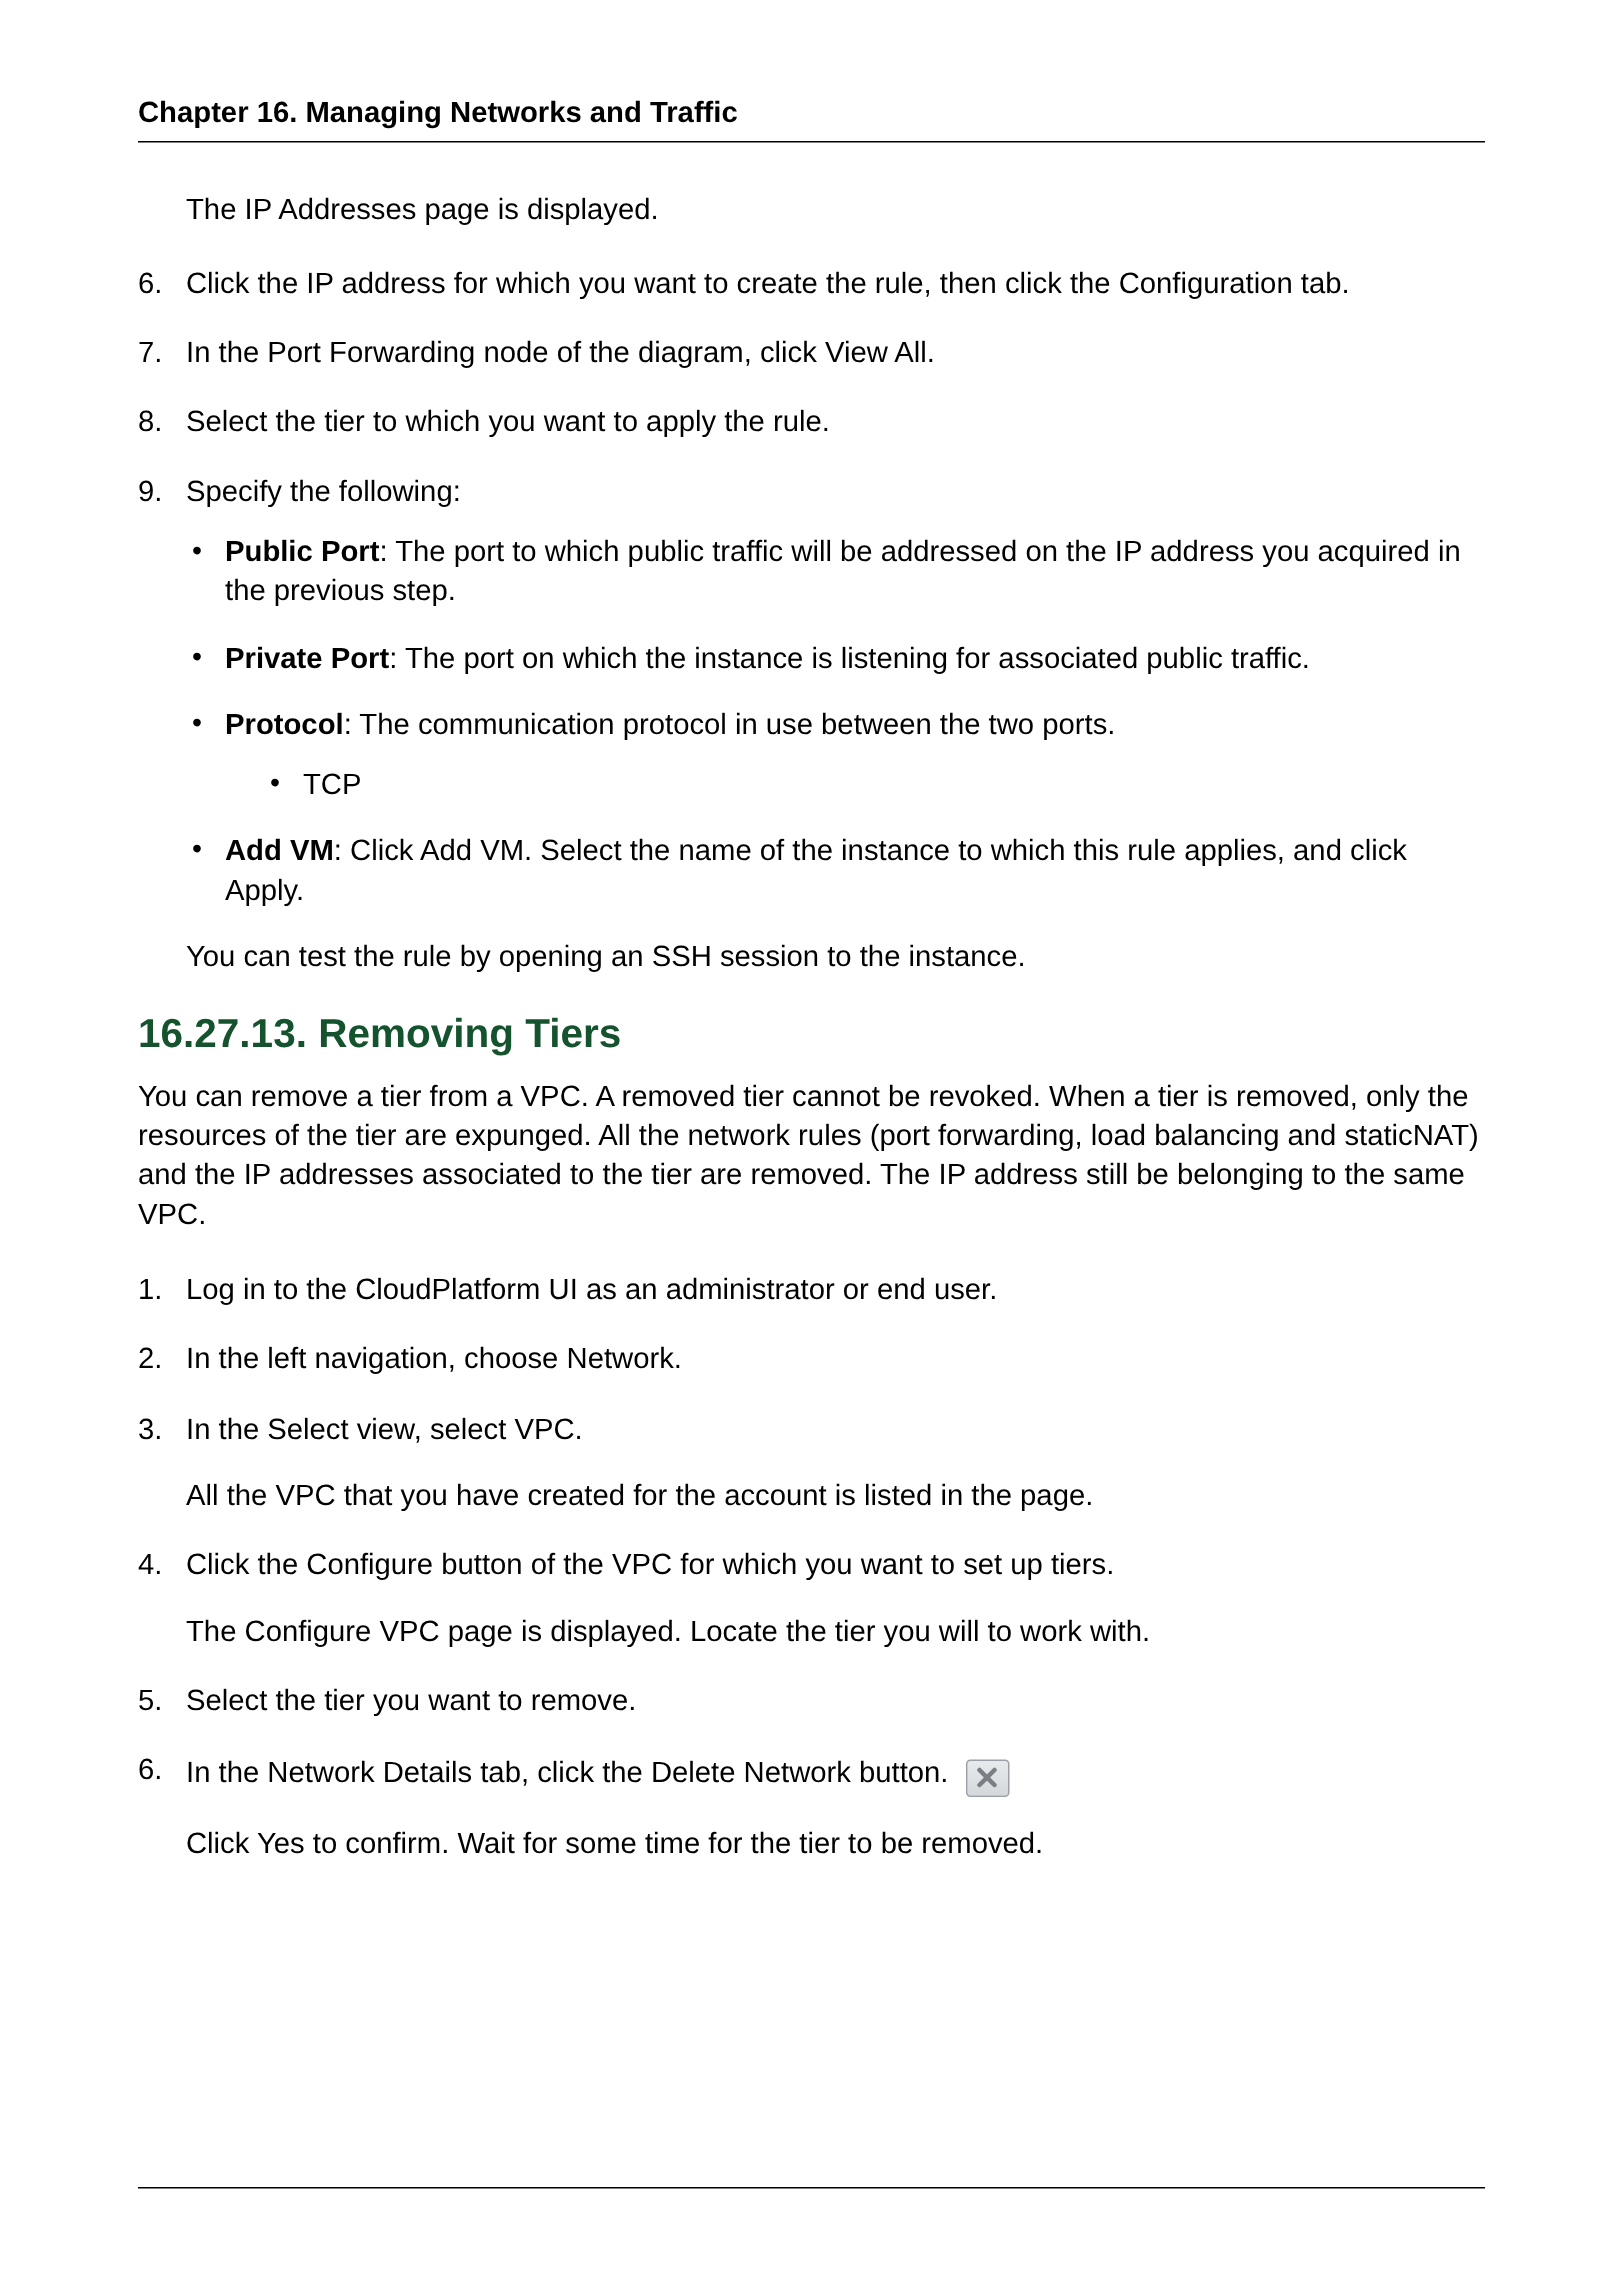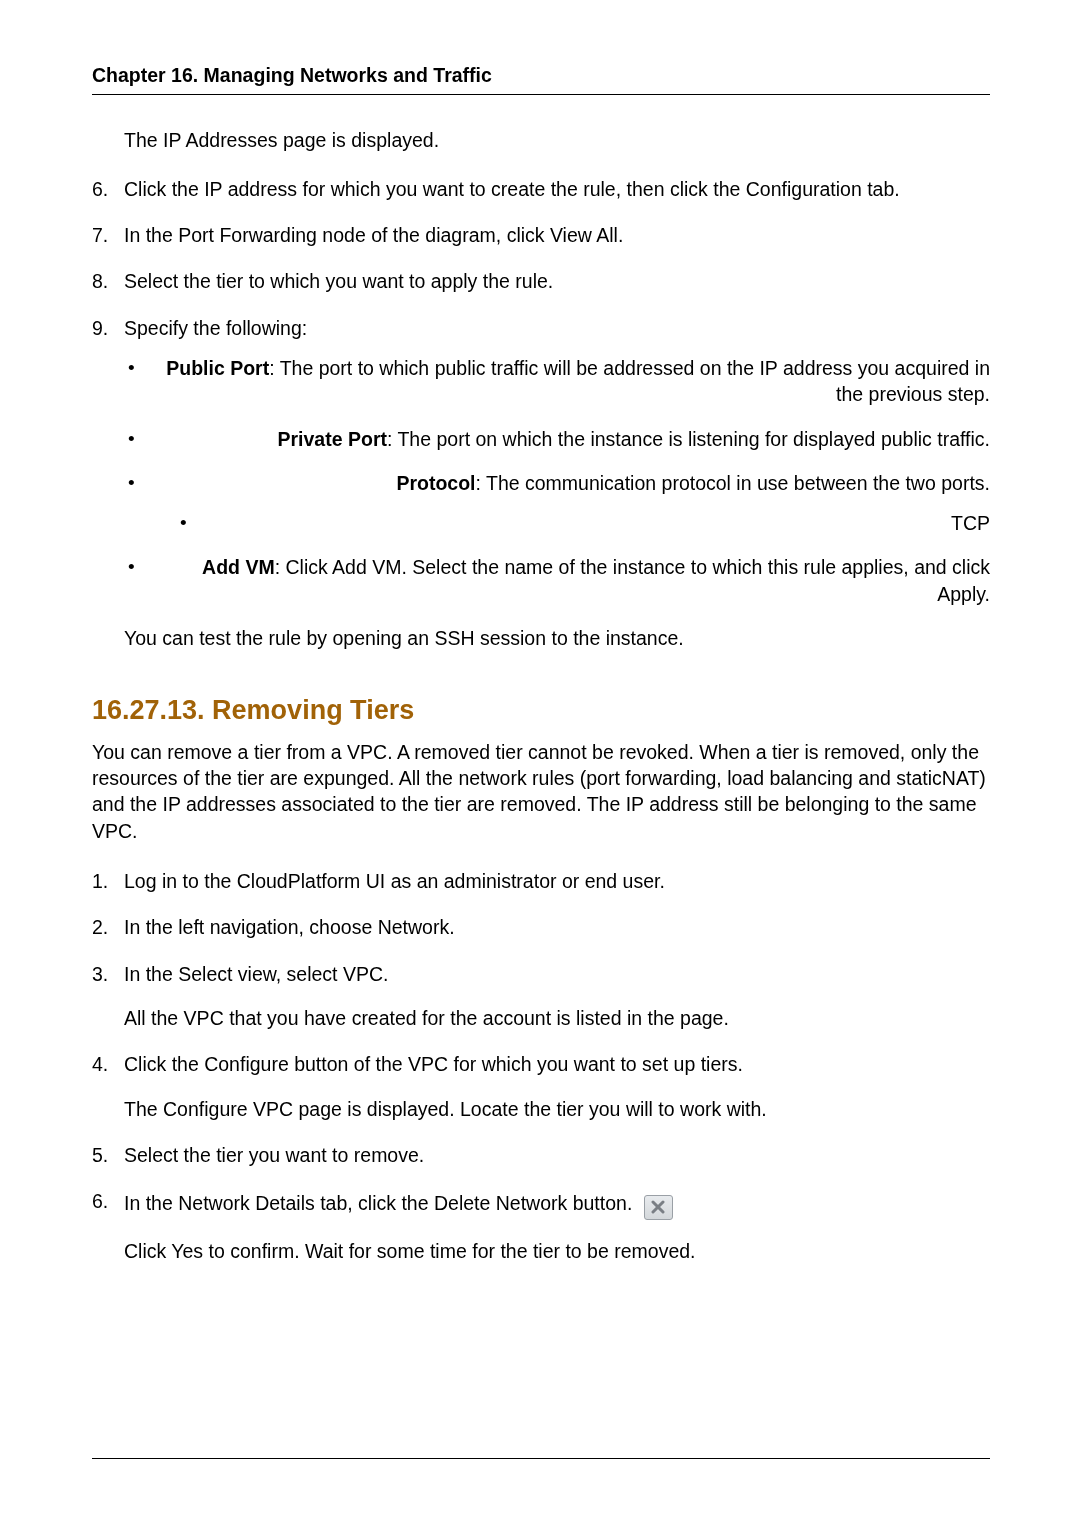--- a/index.html
+++ b/index.html
@@ -52,7 +52,6 @@
     list-style: none;
     padding: 0;
     margin: 14px 0 0 0;
-    text-align: right;
   }
   ul.bullets > li {
     position: relative;

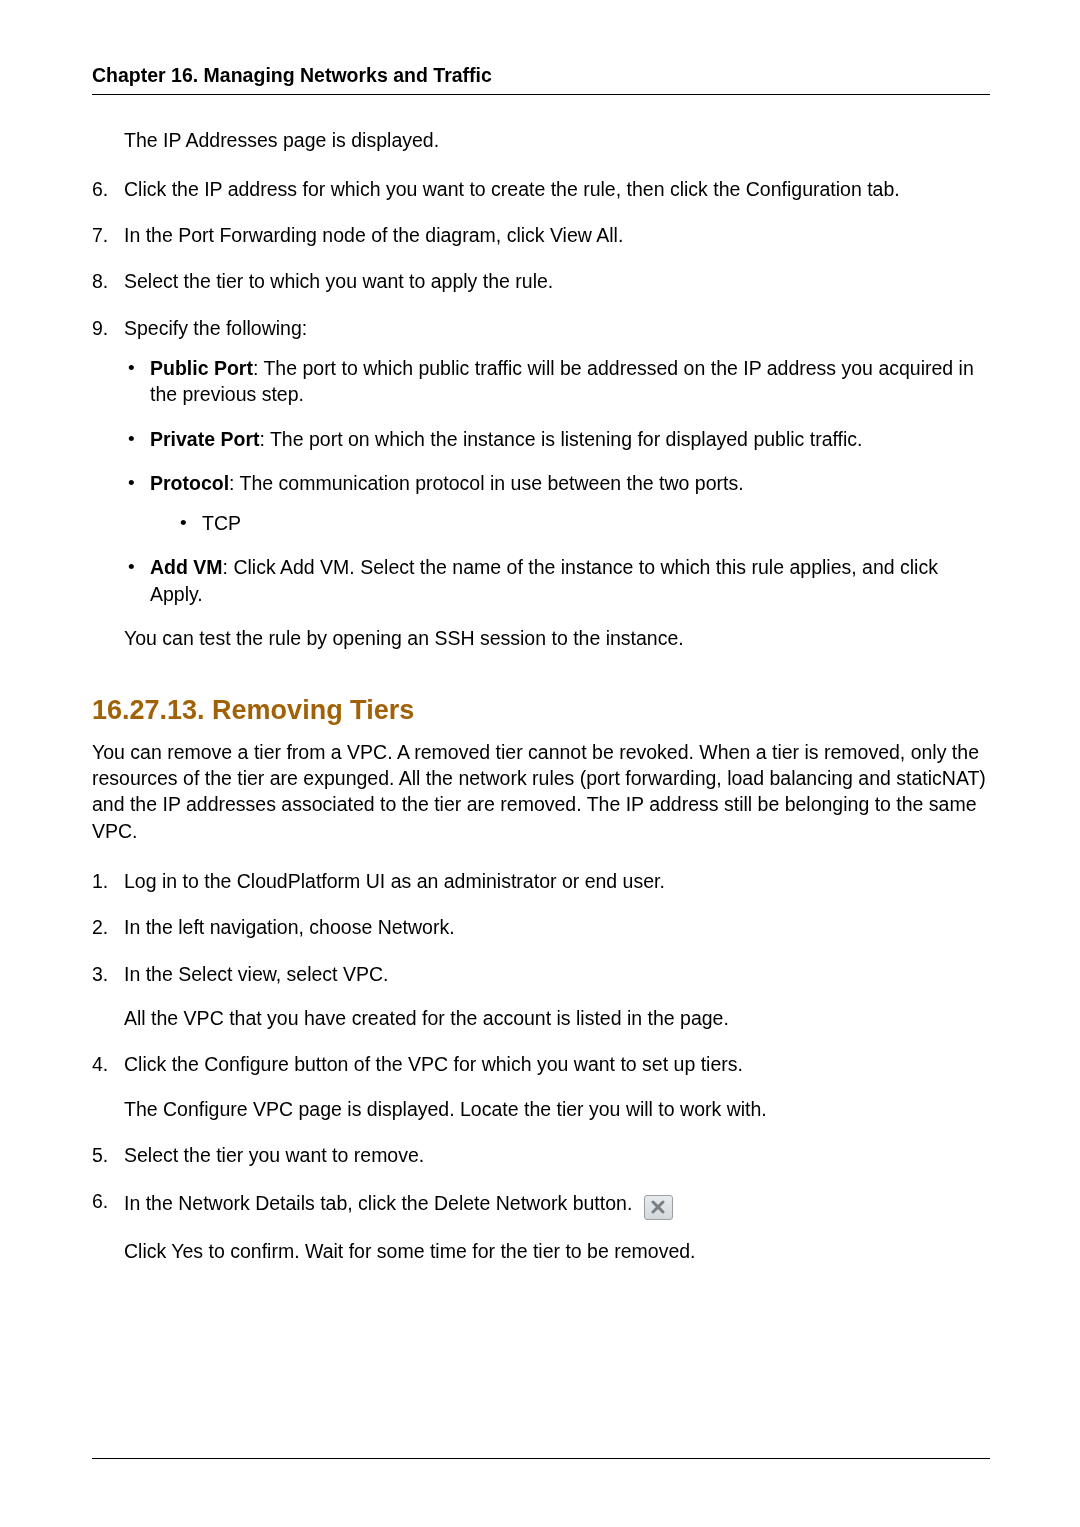--- a/index.html
+++ b/index.html
@@ -153,7 +153,7 @@
             <span class="bold-run">Public Port</span><span>: The port to which public traffic will be addressed on the IP address you acquired in the previous step.</span>
           </li>
           <li>
-            <span class="bold-run">Private Port</span><span>: The port on which the instance is listening for displayed public traffic.</span>
+            <span class="bold-run">Private Port</span><span>: The port on which the instance is listening for associated public traffic.</span>
           </li>
           <li>
             <span class="bold-run">Protocol</span><span>: The communication protocol in use between the two ports.</span>

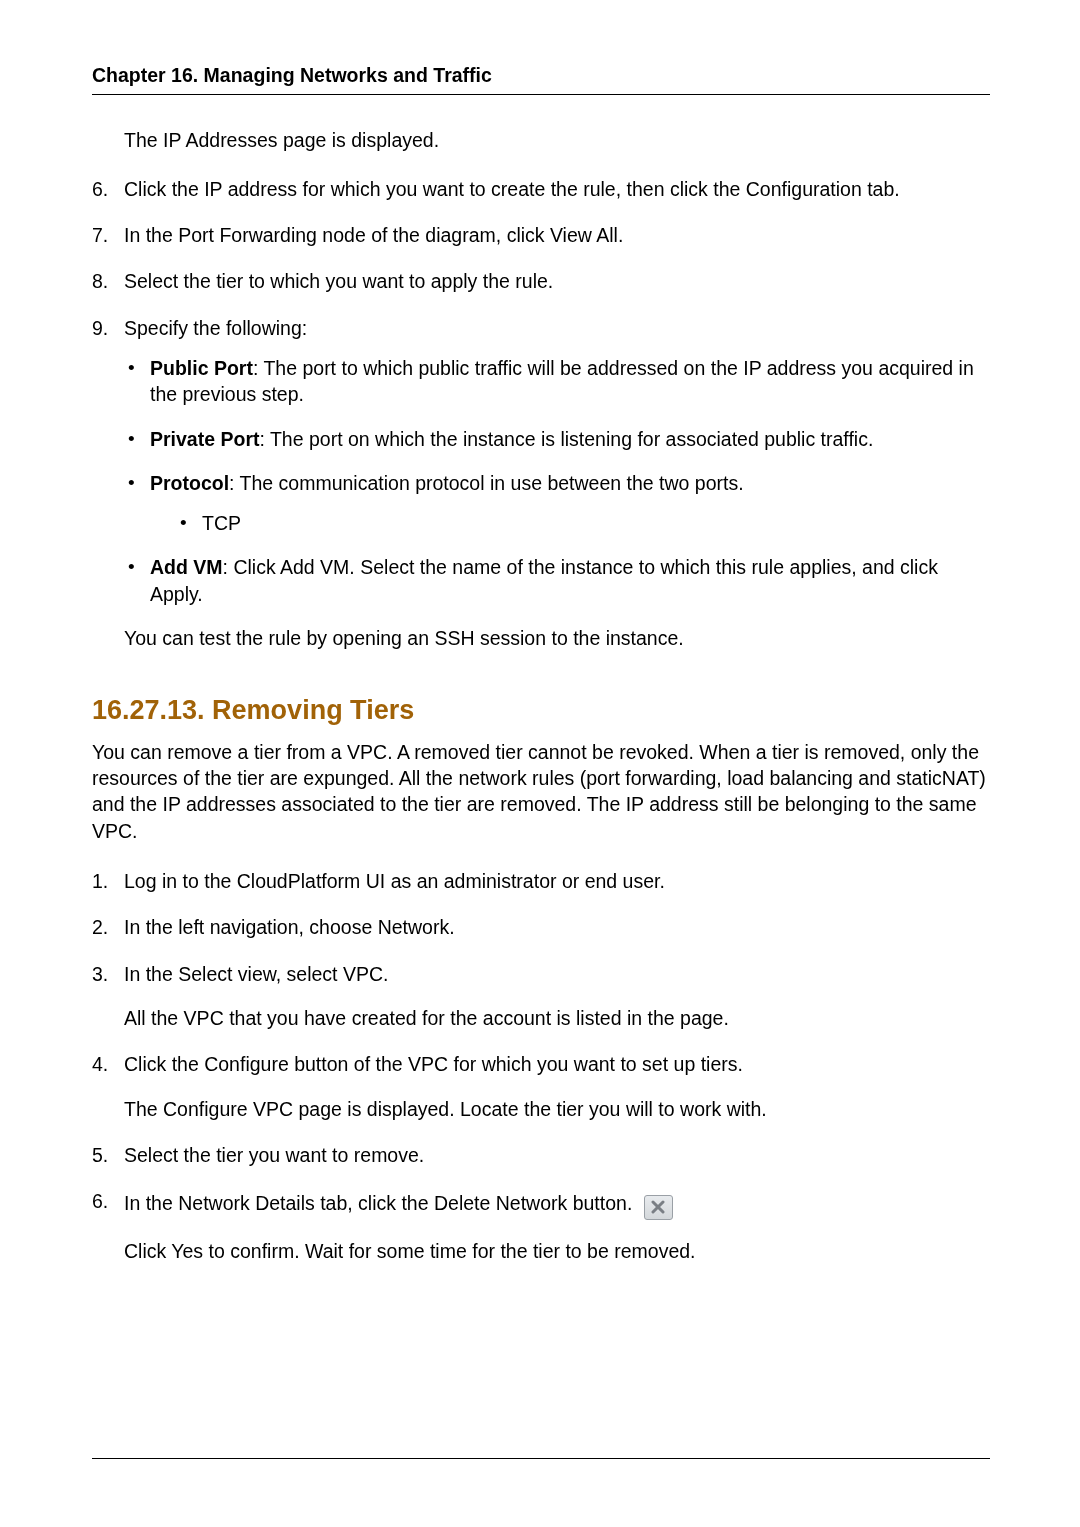--- a/index.html
+++ b/index.html
@@ -89,10 +89,10 @@
     margin-left: 0;
   }
   h2.section {
-    color: #a16207;
+    color: #14532d;
     font-size: 27px;
     font-weight: bold;
-    margin: 41px 0 10px 0;
+    margin: 20px 0 10px 0;
   }
   p.section-intro {
     margin: 0 0 24px 0;

